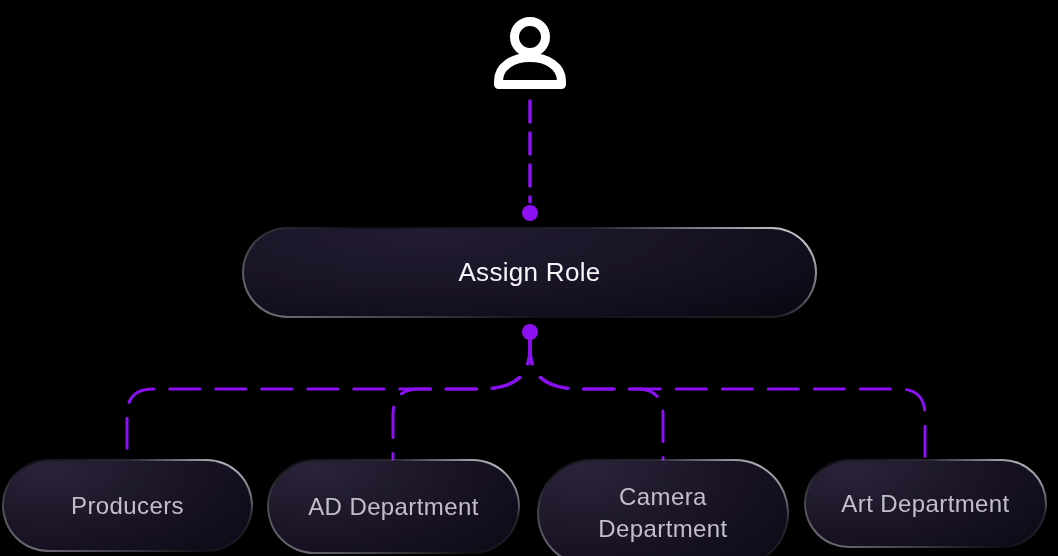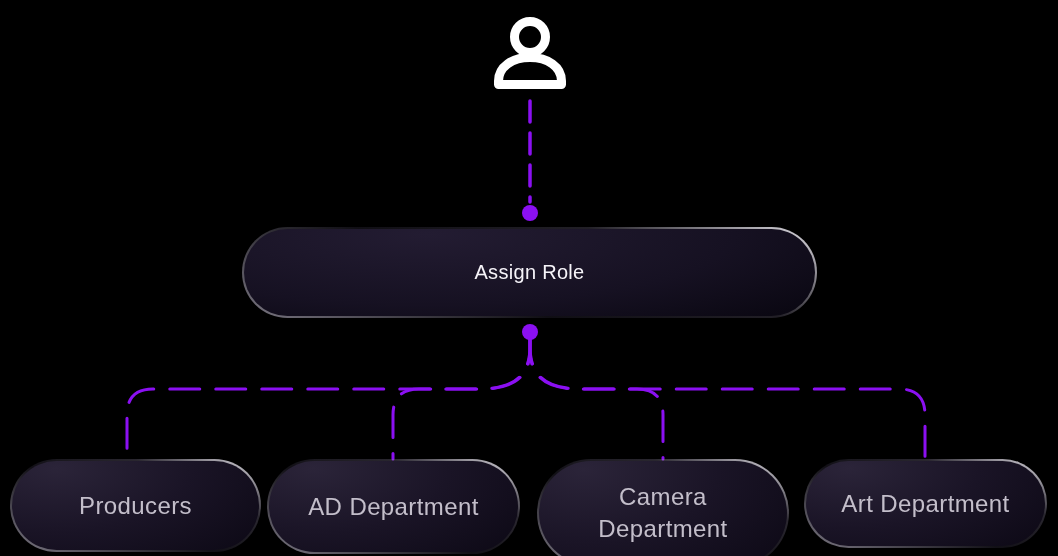--- a/index.html
+++ b/index.html
@@ -29,7 +29,7 @@
       linear-gradient(205deg, rgba(246,243,251,0.92) 0%, rgba(140,130,160,0.24) 30%, rgba(80,72,100,0.2) 60%, rgba(205,199,218,0.6) 100%) border-box;
   }
   .node.parent .label{
-    color:#f6f4f9;font-size:20px;font-weight:500;letter-spacing:0.3px;
+    color:#f6f4f9;font-size:26px;font-weight:500;letter-spacing:0.3px;
   }
   .node .label{
     color:#c3beca;font-size:24px;font-weight:300;letter-spacing:0.4px;line-height:1.33;

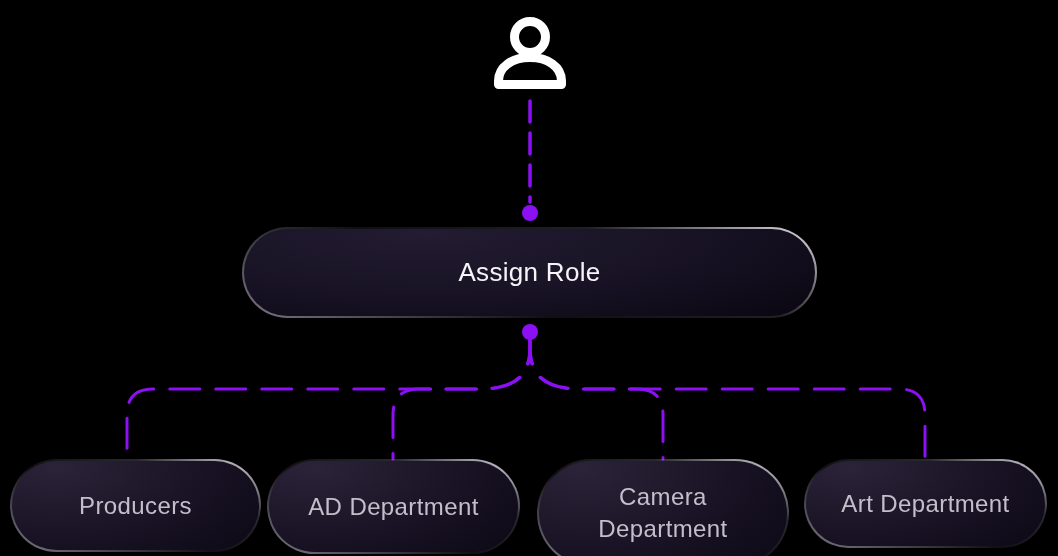--- a/index.html
+++ b/index.html
@@ -35,7 +35,7 @@
     color:#c3beca;font-size:24px;font-weight:300;letter-spacing:0.4px;line-height:1.33;
     padding:0 18px;
   }
-  .n-producers{left:10px;  top:459px;width:251px;height:93px;}
+  .n-producers{left:2px;  top:459px;width:251px;height:93px;}
   .n-ad       {left:267px;top:459px;width:253px;height:95px;}
   .n-camera   {left:537px;top:459px;width:252px;height:108px;}
   .n-art      {left:804px;top:459px;width:243px;height:89px;}

